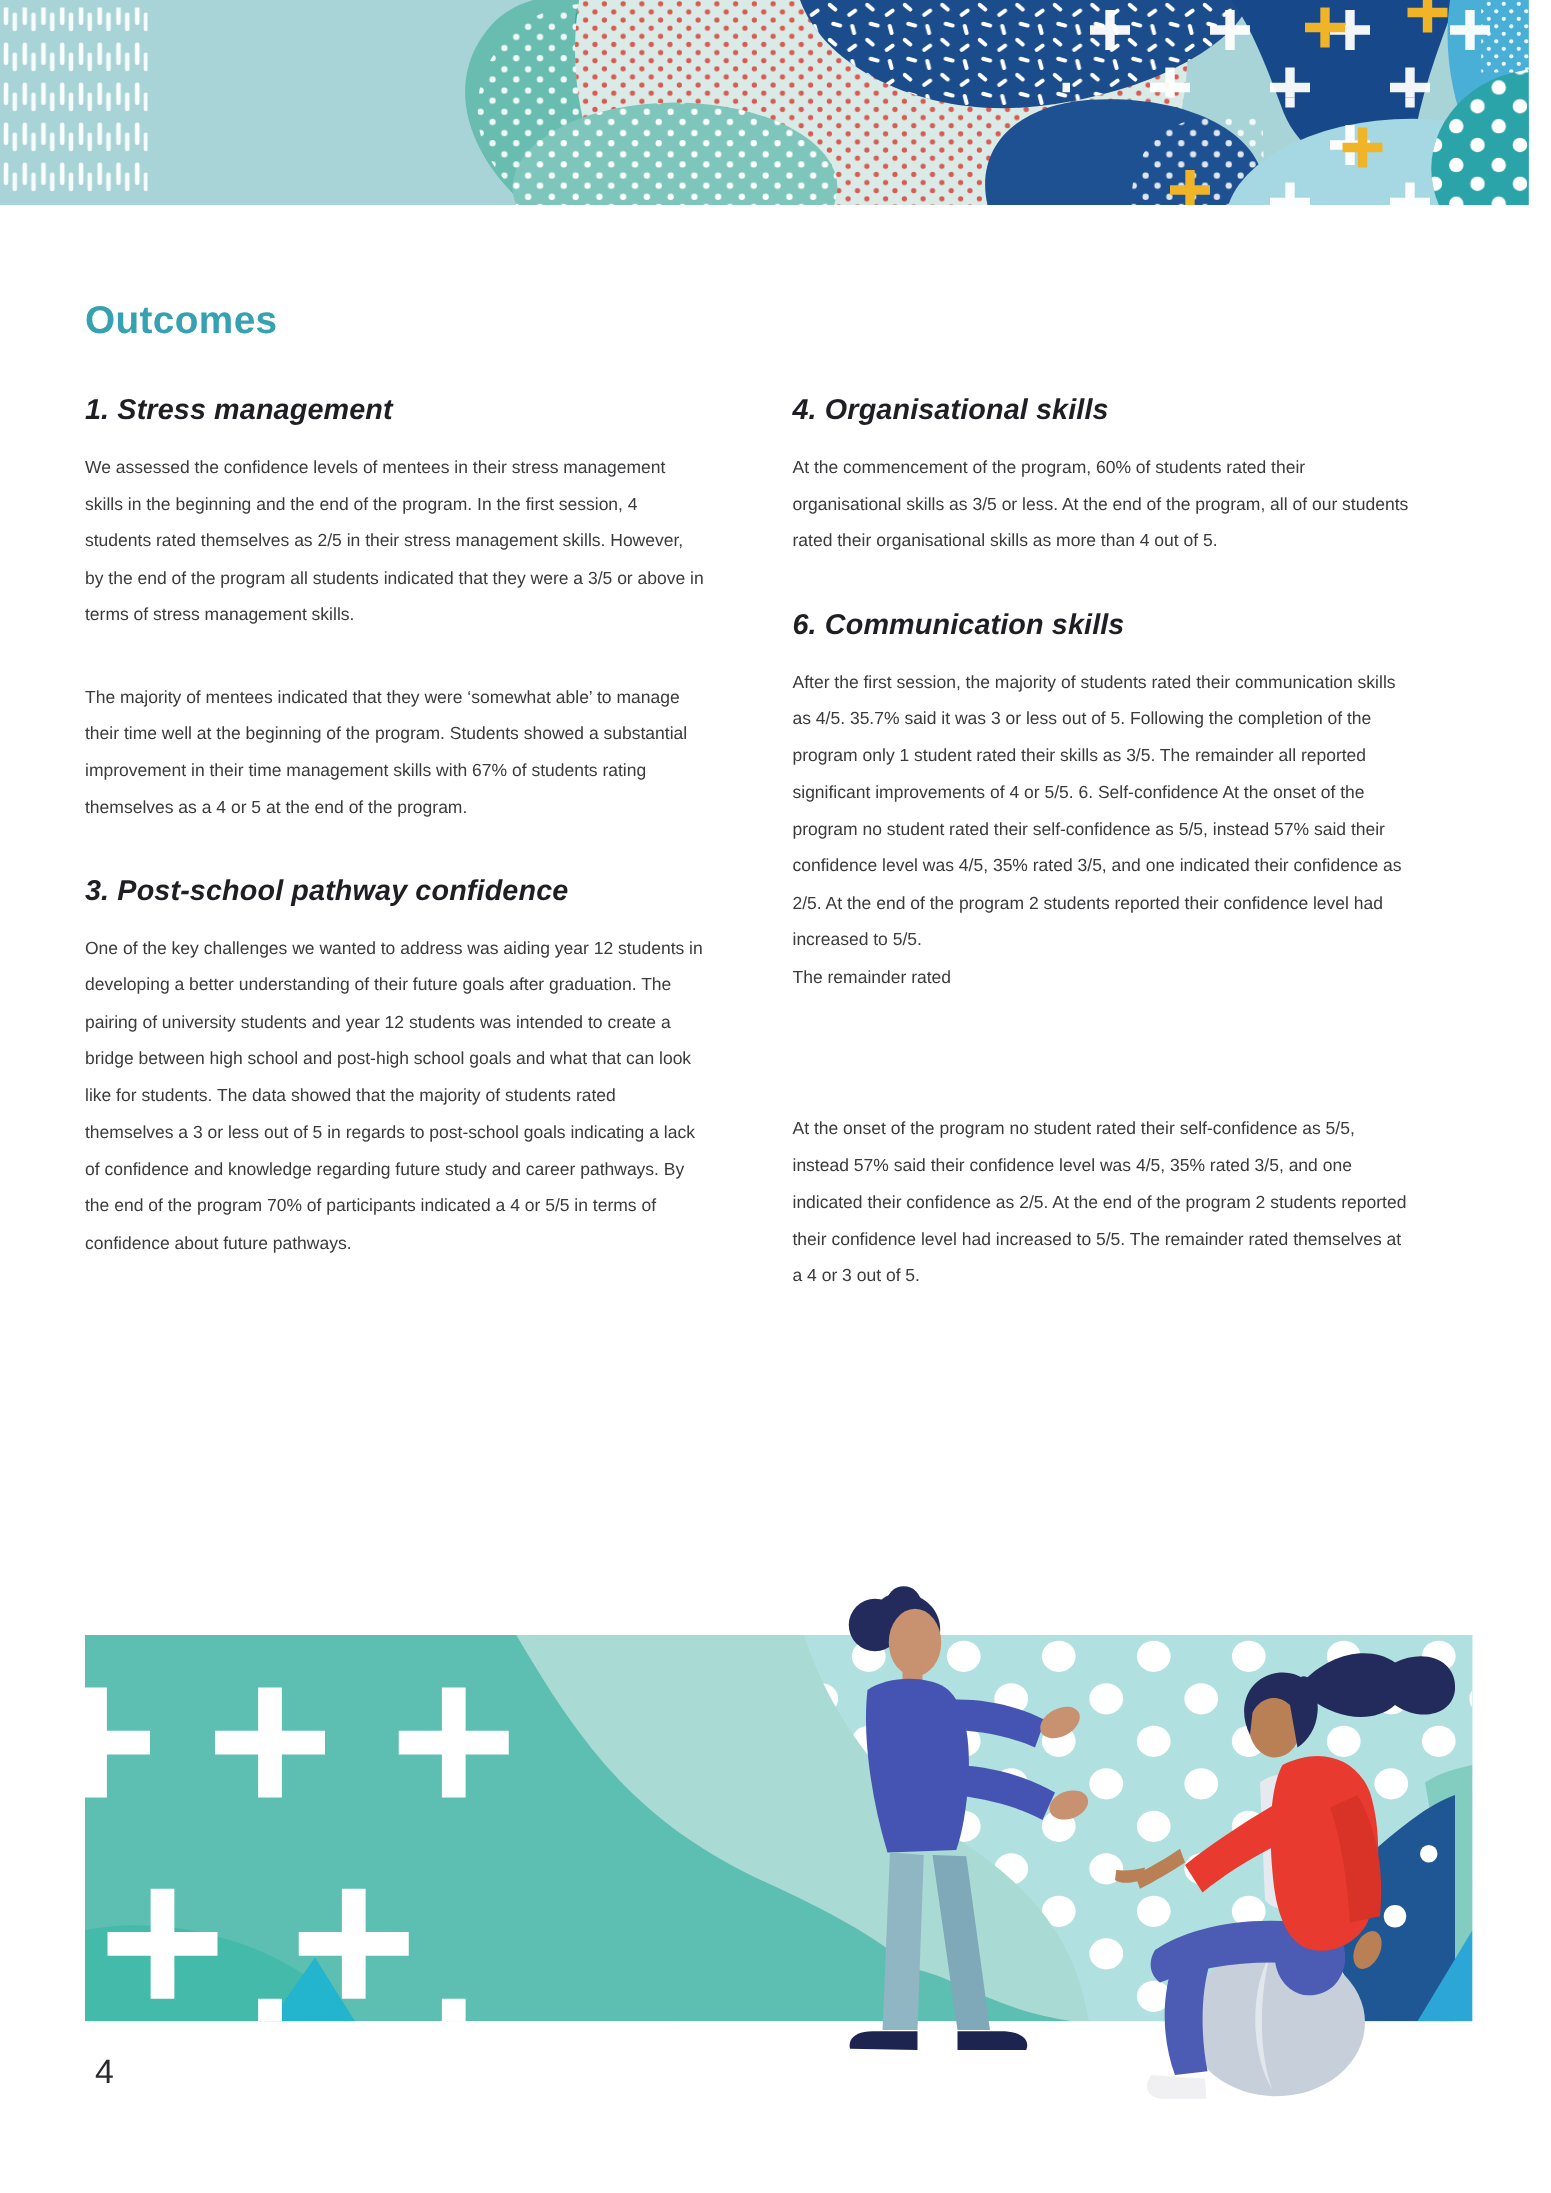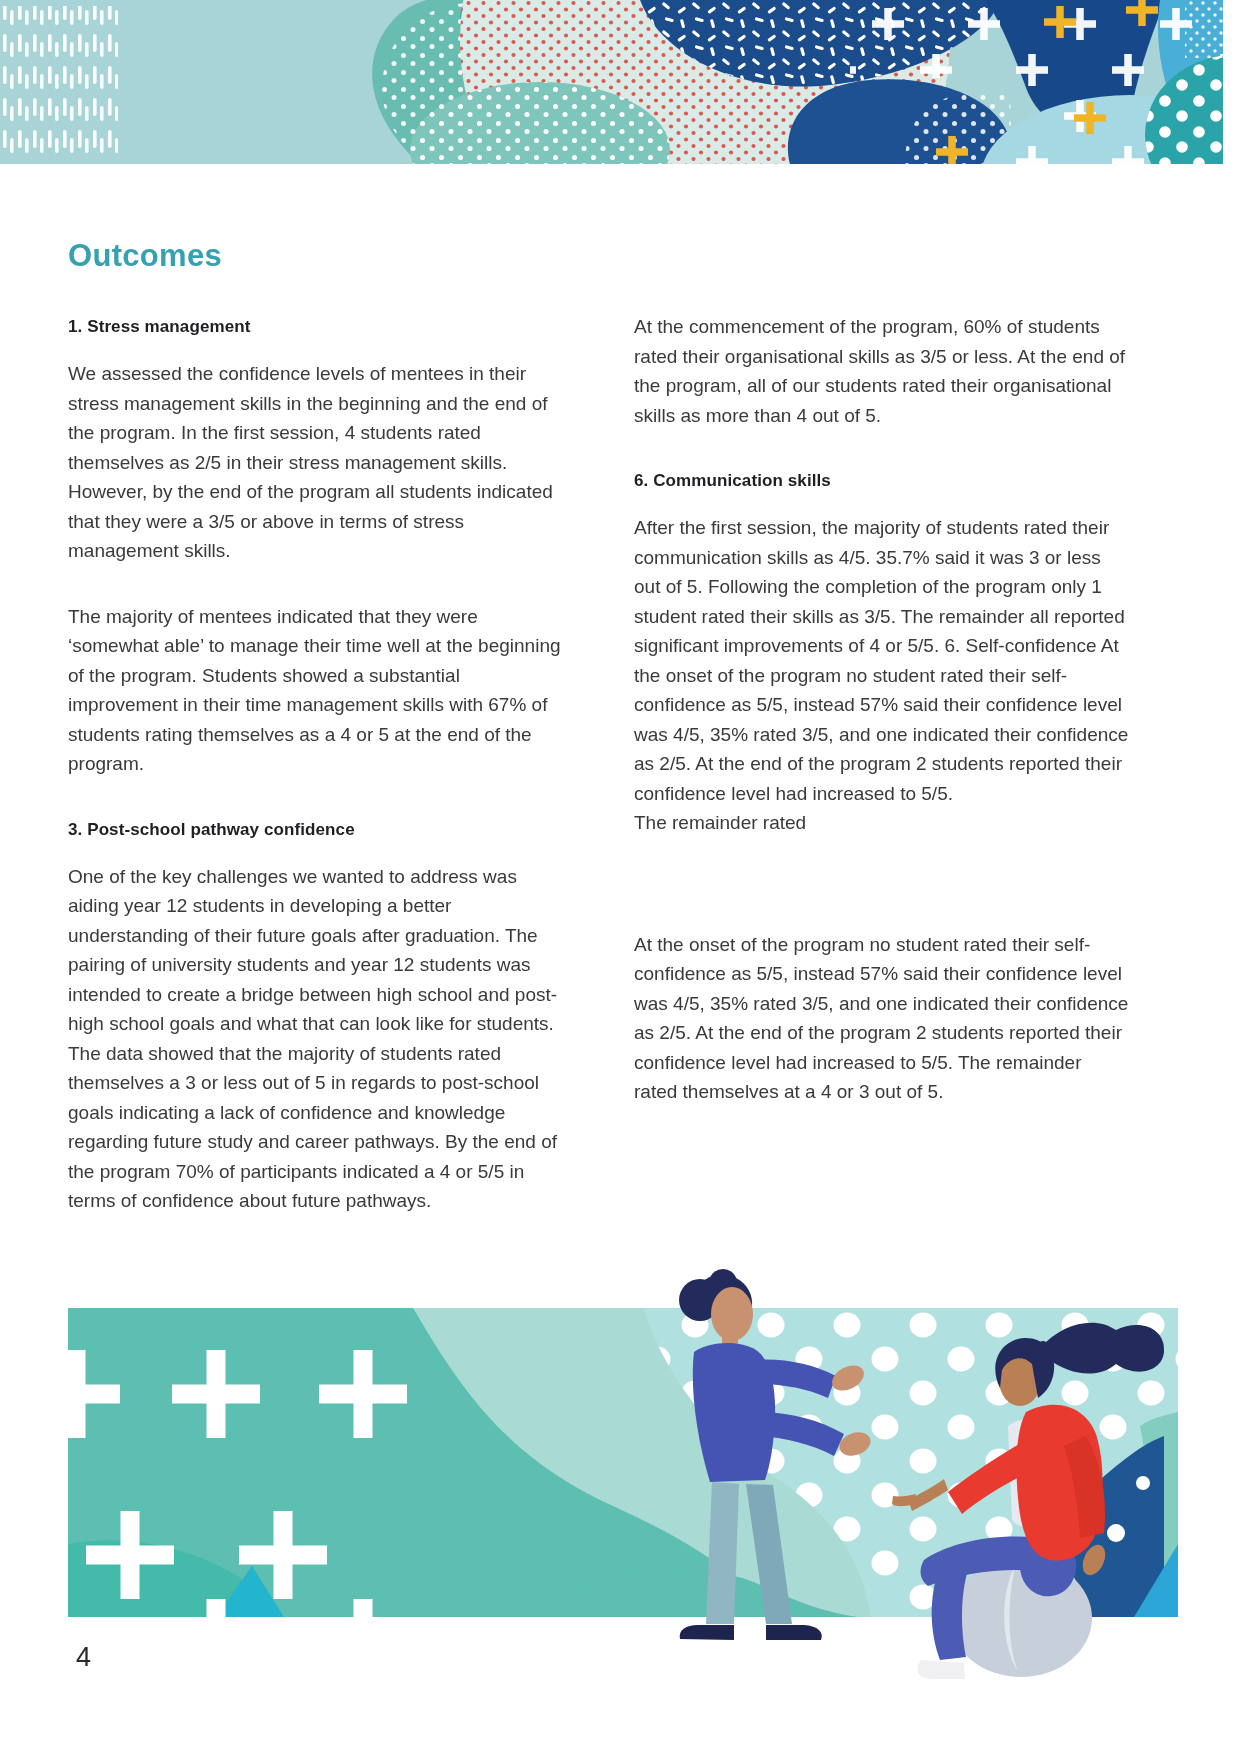--- a/index.html
+++ b/index.html
@@ -17,8 +17,8 @@
   .col-left  { left:68px; }
   .col-right { left:634px; }
   .sec-heading {
-    font-size:17px; line-height:30px; font-weight:bold; color:#1E1E23;
-    margin:0 0 17px 0; letter-spacing:0.1px;
+    font-size:23px; line-height:30px; font-weight:bold; color:#1E1E23;
+    margin:0 0 17px 0; letter-spacing:0.1px;font-style:italic;
   }
   .sec-body {
     font-size:19px; line-height:29.5px; color:#3A3A3C;

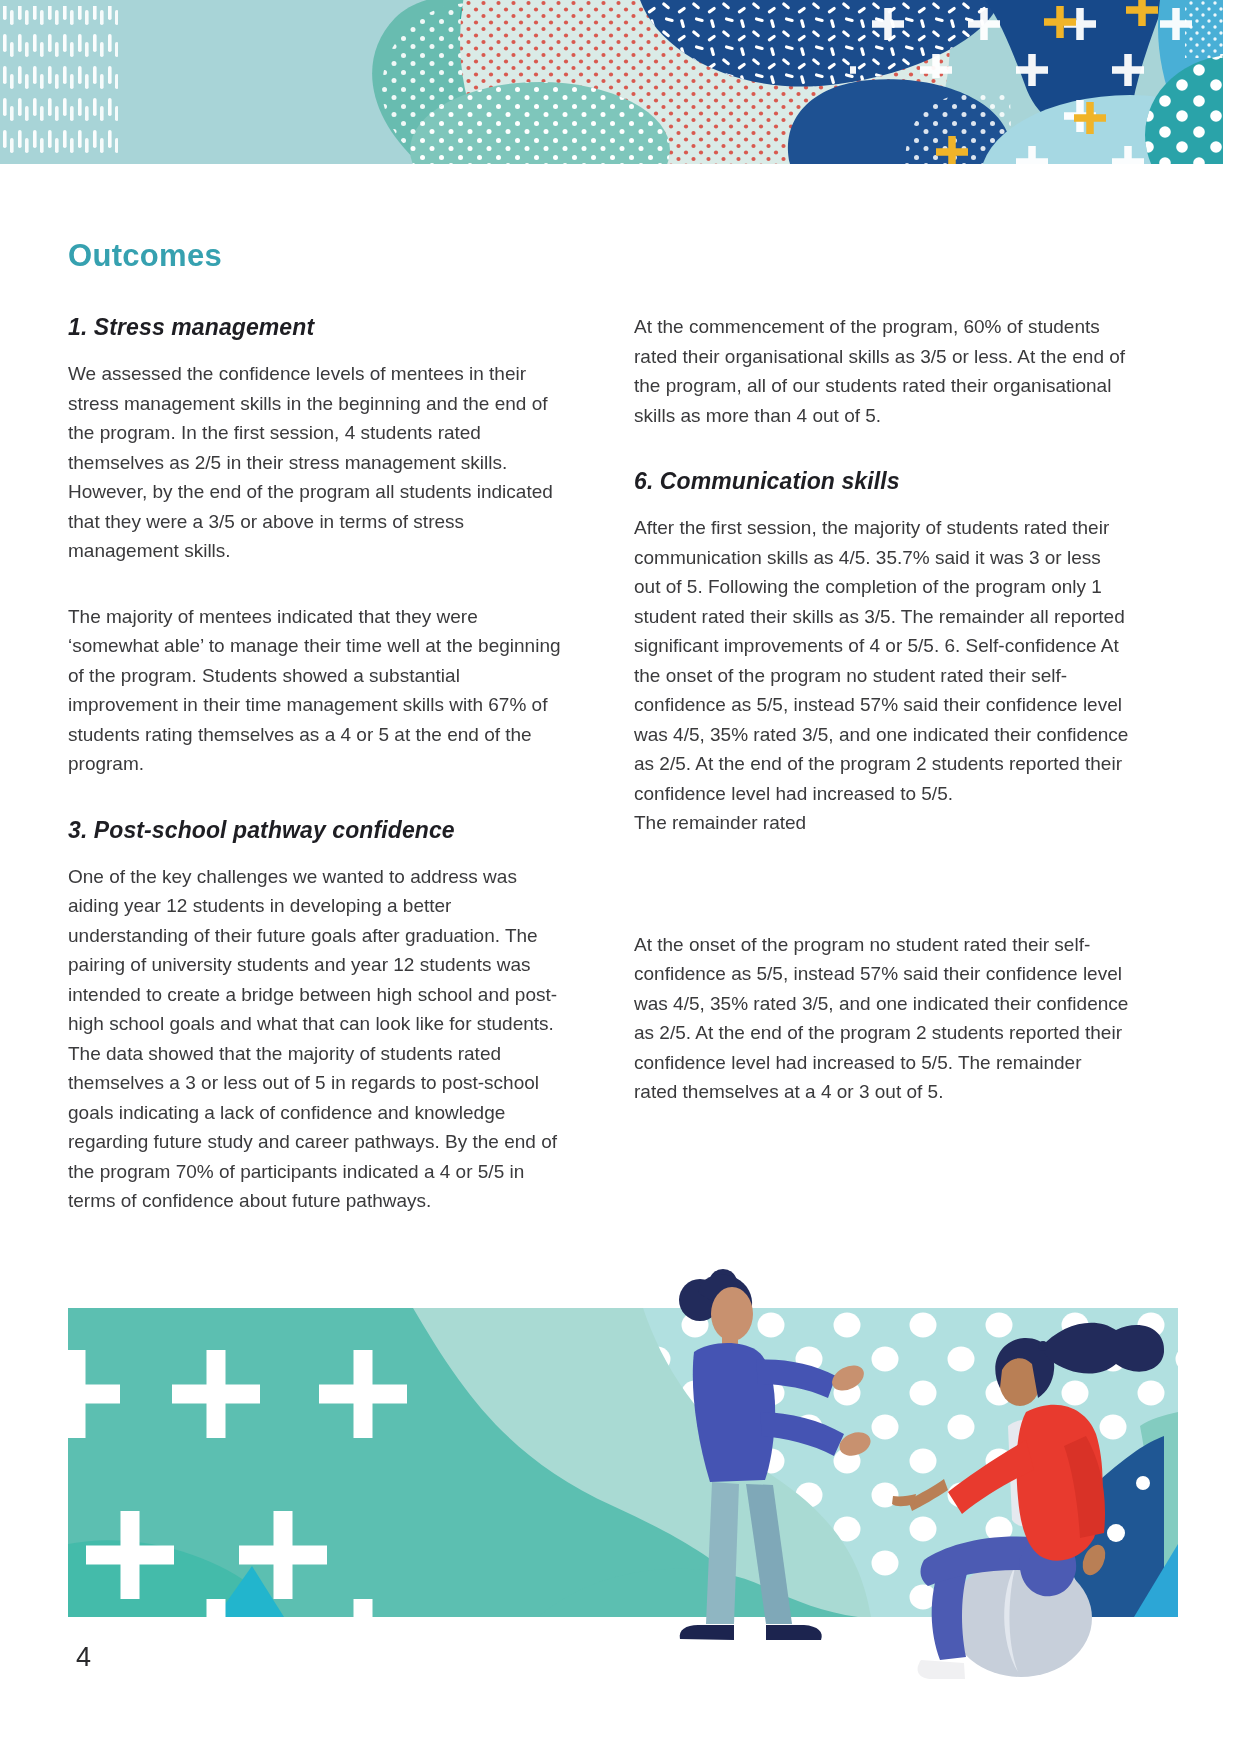--- a/index.html
+++ b/index.html
@@ -130,6 +130,7 @@
 
   <div class="col col-right">
     <section>
+      <h3 class="sec-heading">4. Organisational skills</h3>
       <p class="sec-body">At the commencement of the program, 60% of students rated their organisational skills as 3/5 or less. At the end of the program, all of our students rated their organisational skills as more than 4 out of 5.</p>
     </section>
     <section>

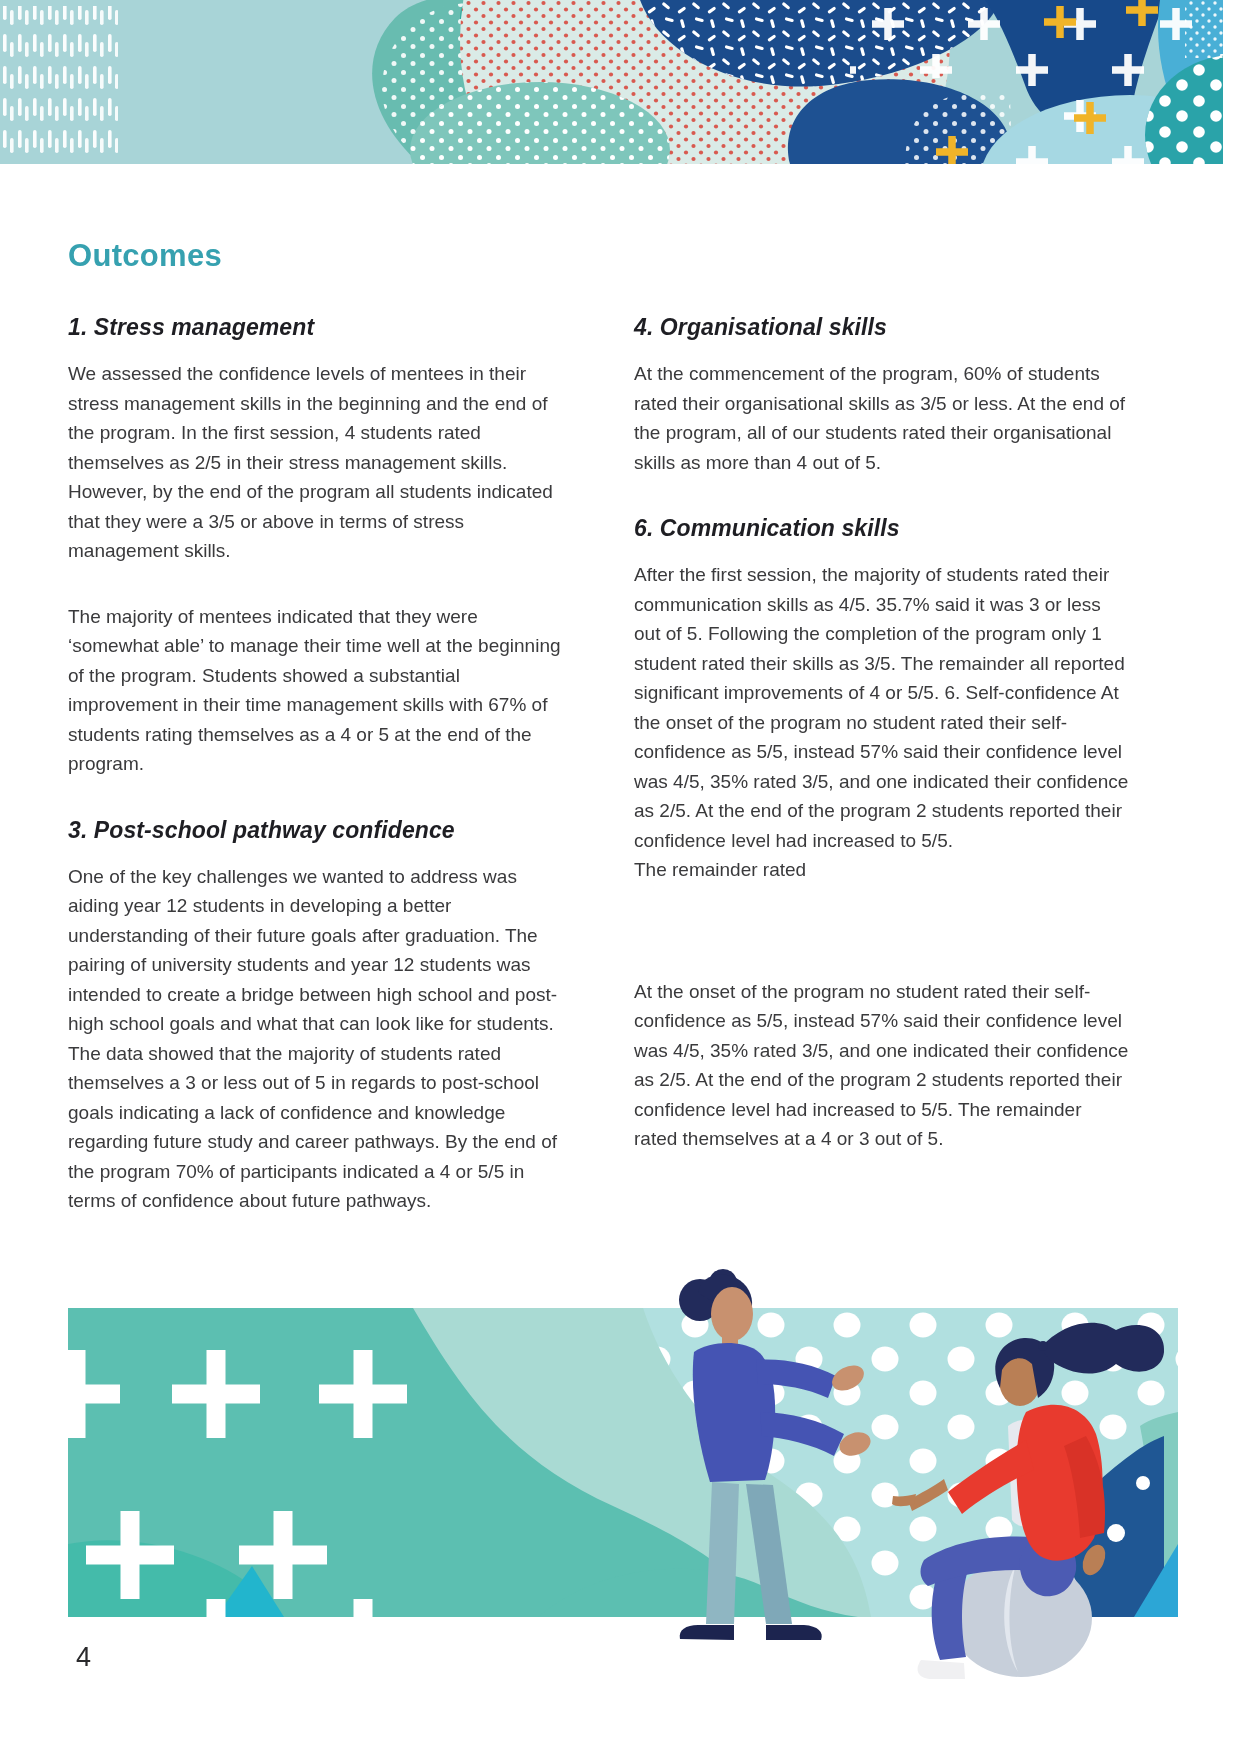--- a/index.html
+++ b/index.html
@@ -21,7 +21,7 @@
     margin:0 0 17px 0; letter-spacing:0.1px;font-style:italic;
   }
   .sec-body {
-    font-size:19px; line-height:29.5px; color:#3A3A3C;
+    font-size:14px; line-height:29.5px; color:#3A3A3C;
     margin:0 0 36px 0; white-space:pre-line;
   }
   .para-gap { margin-top:92px; }

